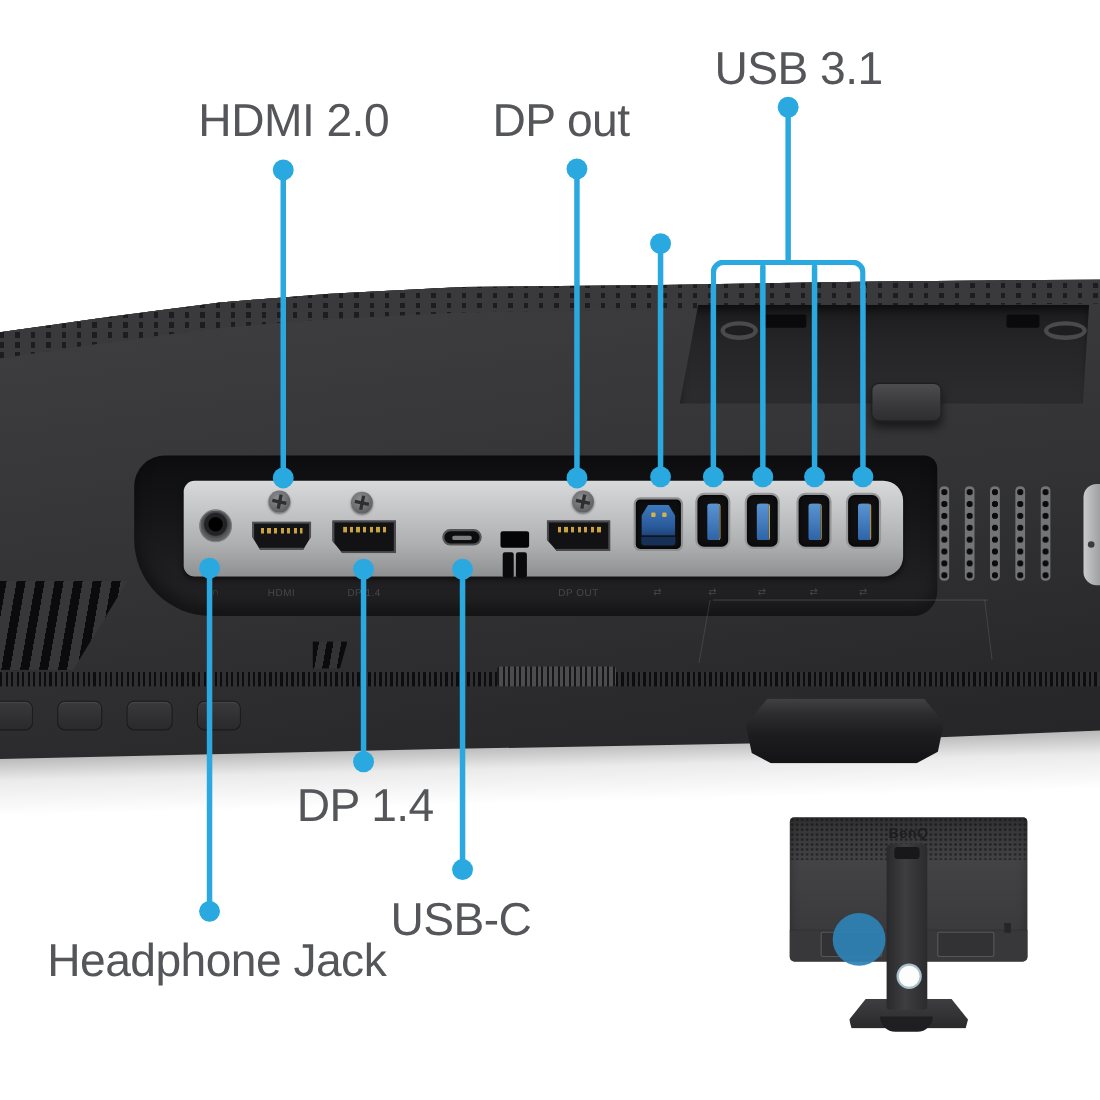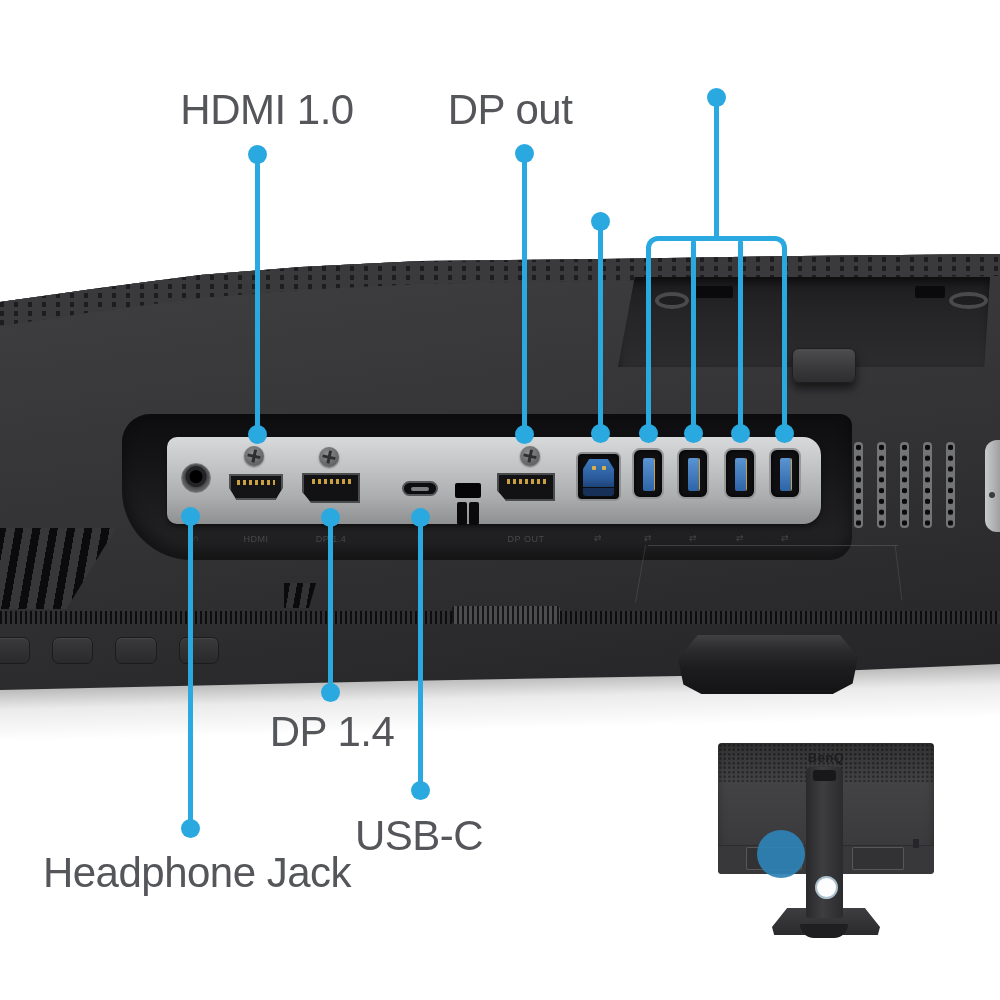--- a/index.html
+++ b/index.html
@@ -272,6 +272,7 @@
 
   <div class="clabel" style="left:267px;top:88px;">HDMI 1.0</div>
   <div class="clabel" style="left:510px;top:88px;">DP out</div>
+  <div class="clabel" style="left:726px;top:40px;">USB 3.1</div>
   <div class="clabel" style="left:332px;top:710px;">DP 1.4</div>
   <div class="clabel" style="left:419px;top:814px;">USB-C</div>
   <div class="clabel" style="left:197px;top:851px;">Headphone Jack</div>

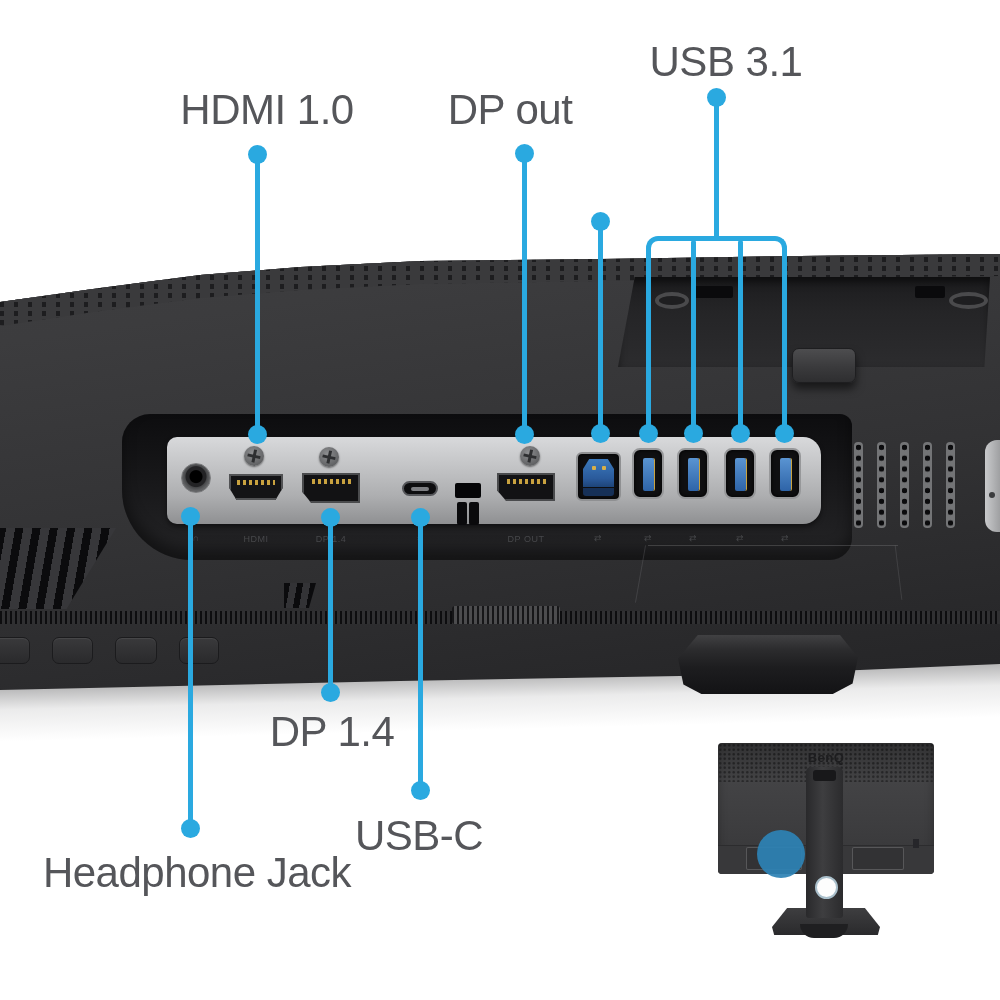--- a/index.html
+++ b/index.html
@@ -270,7 +270,7 @@
   <div class="cdot" style="left:410.5px;top:507.5px;"></div>
   <div class="cdot" style="left:410.5px;top:780.5px;"></div>
 
-  <div class="clabel" style="left:267px;top:88px;">HDMI 1.0</div>
+  <div class="clabel" style="left:267px;top:88px;">HDMI 2.0</div>
   <div class="clabel" style="left:510px;top:88px;">DP out</div>
   <div class="clabel" style="left:726px;top:40px;">USB 3.1</div>
   <div class="clabel" style="left:332px;top:710px;">DP 1.4</div>

